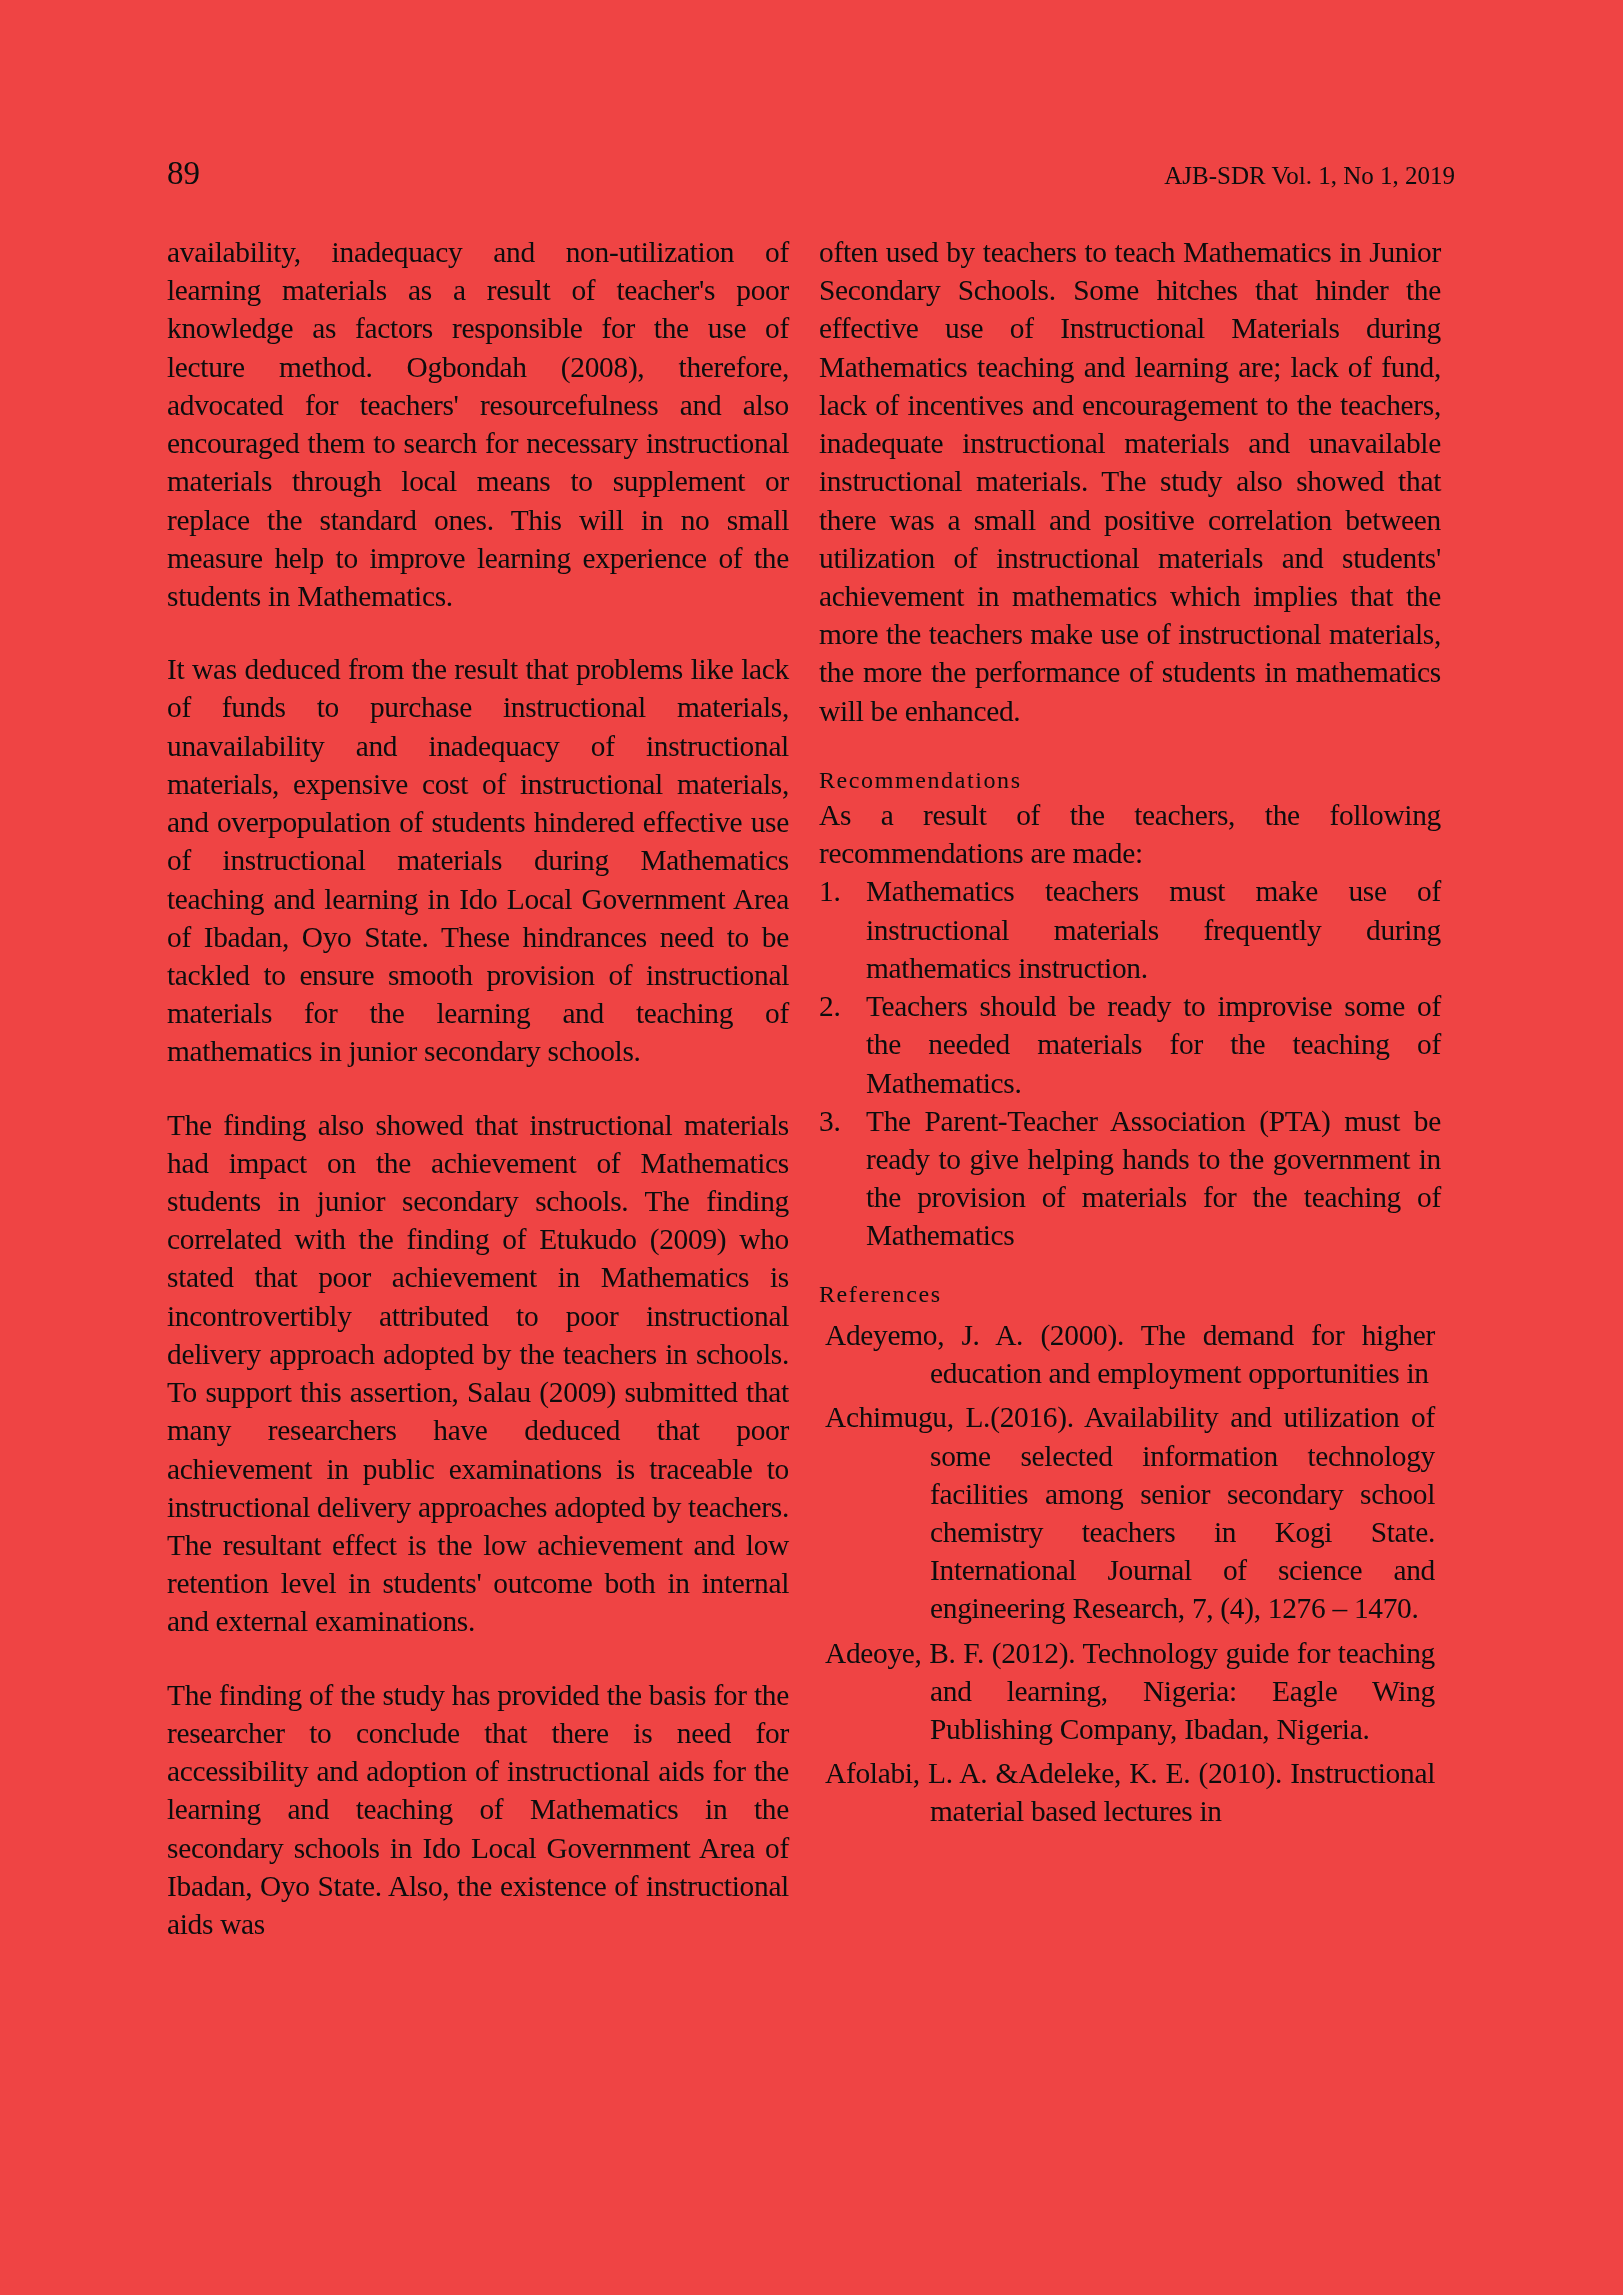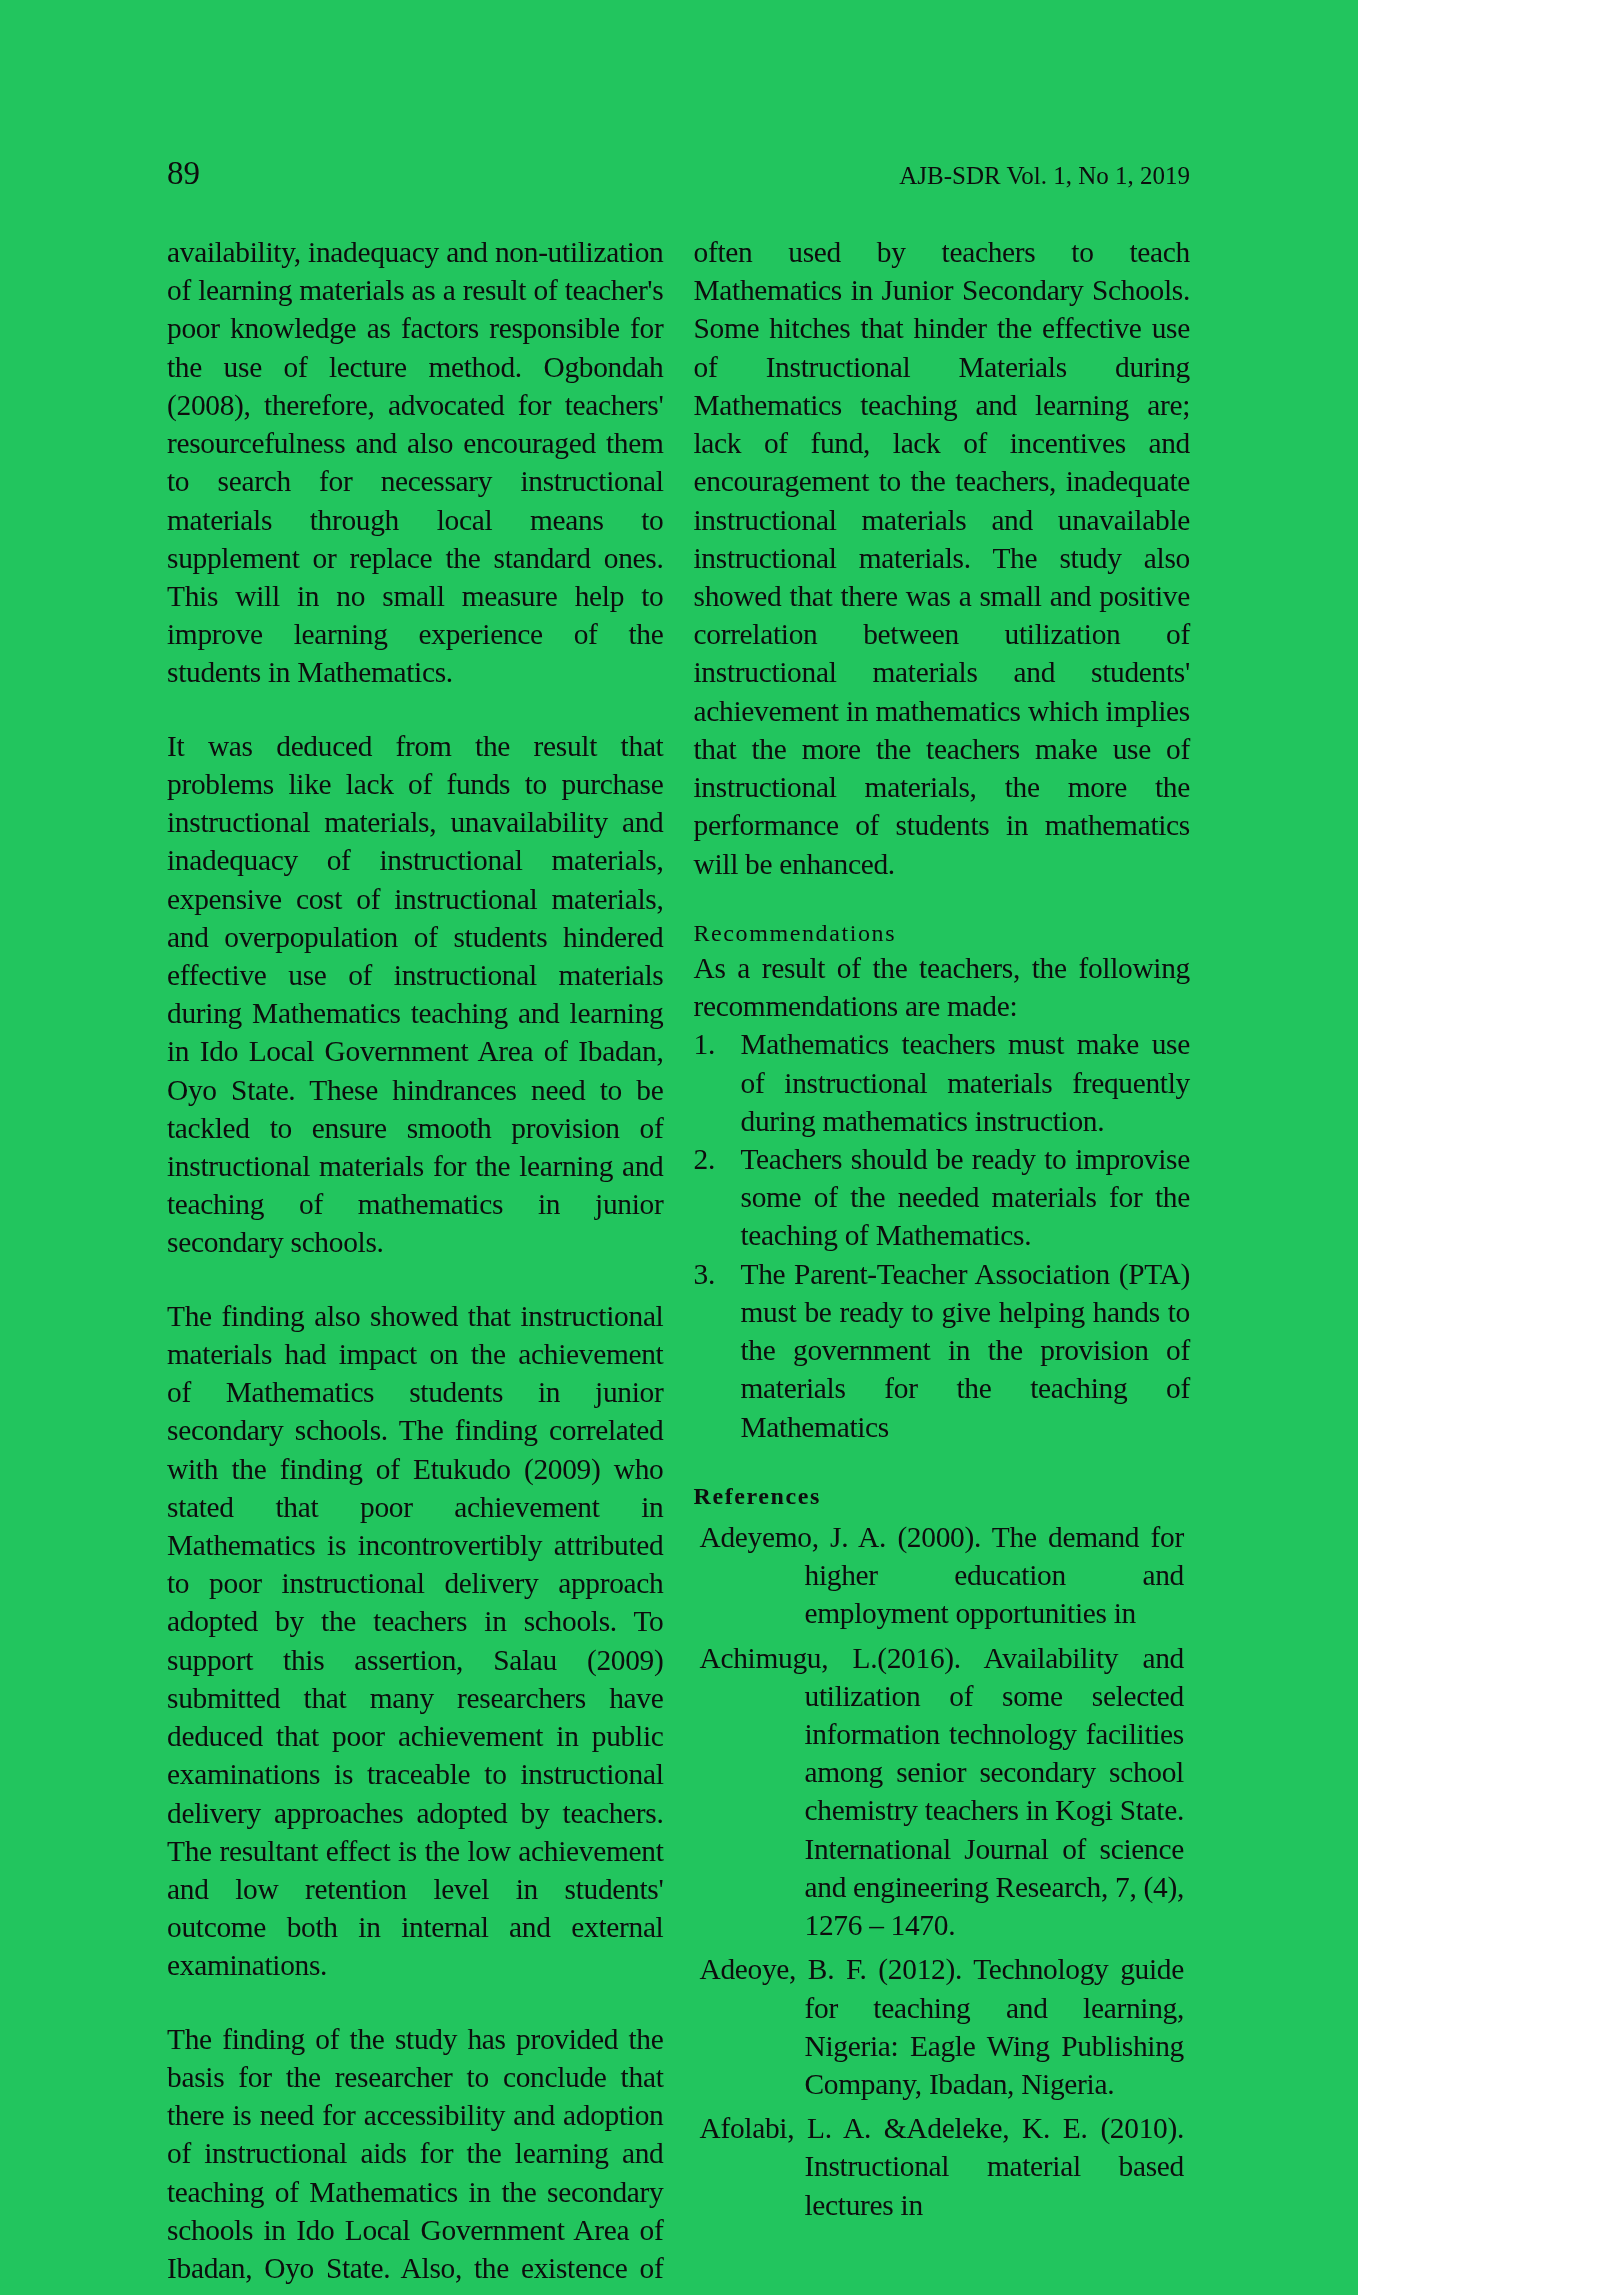--- a/index.html
+++ b/index.html
@@ -17,10 +17,10 @@
   }
   .page {
     box-sizing: border-box;
-    width: 1358px;
+    width: 1623px;
     height: 2295px;
     padding: 157px 168px 39px 167px;
-    background: #22c55e;
+    background: #ef4444;
   }
   .page-header {
     display: flex;

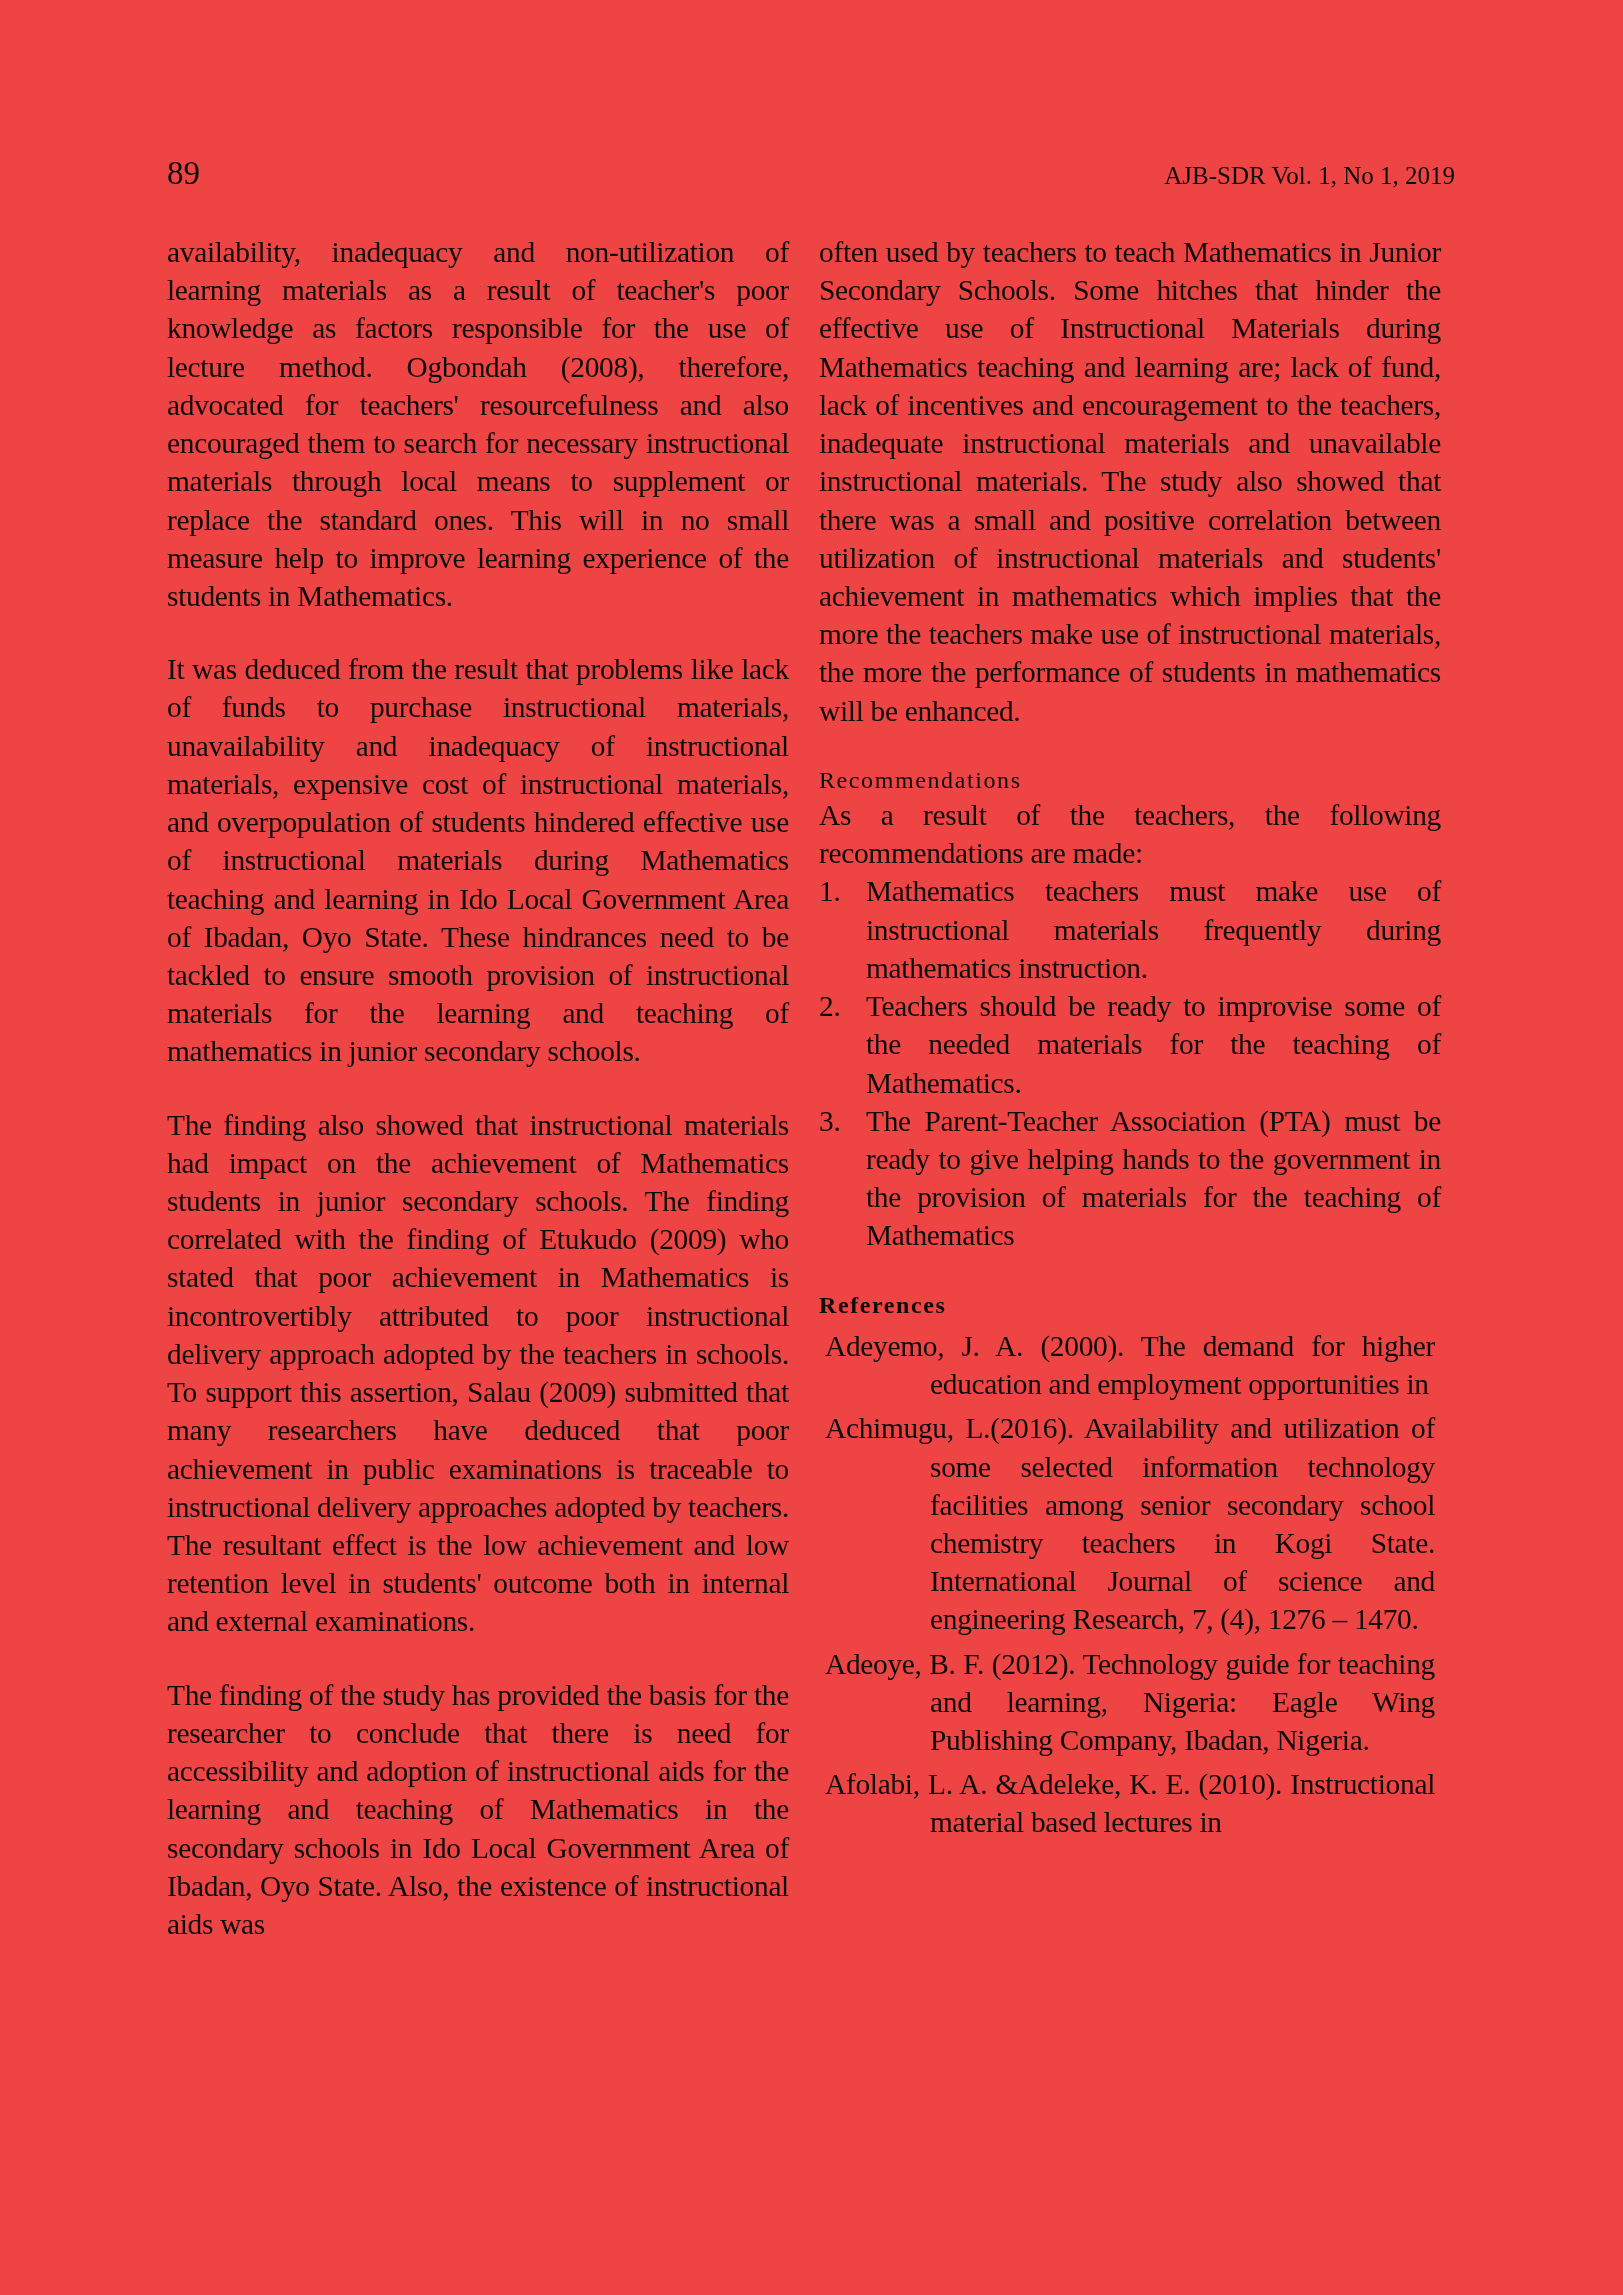--- a/index.html
+++ b/index.html
@@ -62,8 +62,7 @@
     text-align: left;
   }
   .col h2.mt {
-    margin-top: 35px;
-    font-weight: bold;
+    margin-top: 24px;
   }
   ol.rec-list {
     list-style: none;

